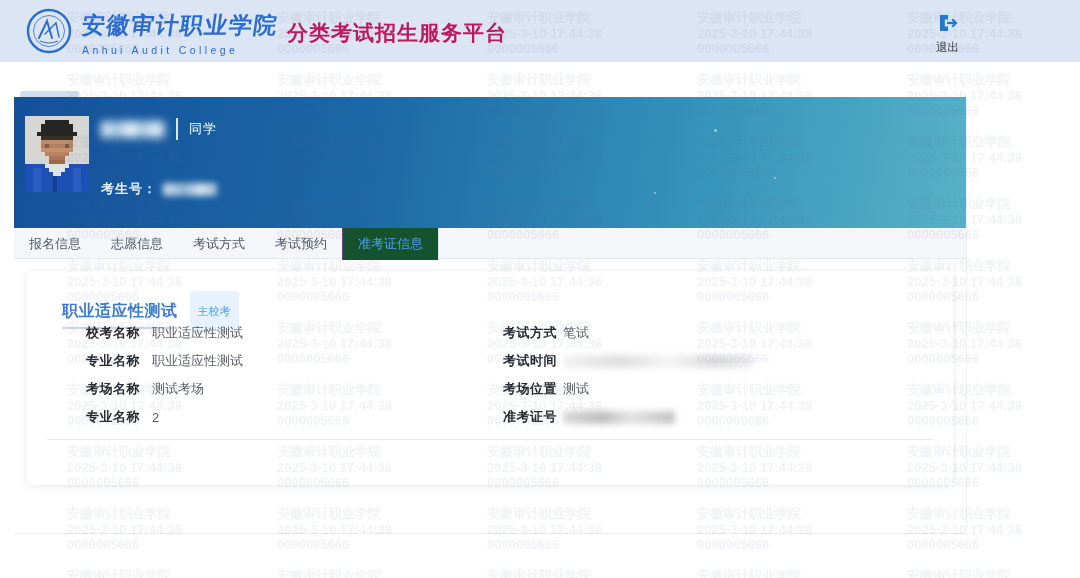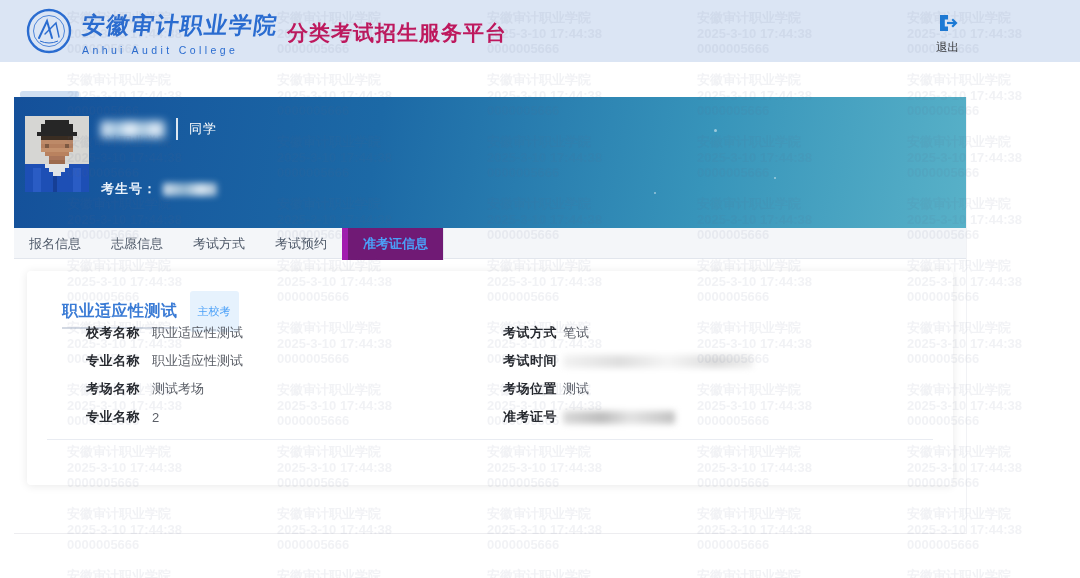--- a/index.html
+++ b/index.html
@@ -42,8 +42,8 @@
   .tab-bar{position:absolute;left:0;top:131px;width:952px;height:31px;background:#f4f6f9;
            border-bottom:1px solid #e2e6ed;display:flex;box-sizing:border-box;}
   .tab{height:31px;line-height:31px;padding:0 15px;font-size:13px;color:#4e5969;cursor:pointer;}
-  .tab.active{background:#701a75;color:#4aa0f8;border-left:6px solid #a21caf;border-right:1px solid #e2e6ed;
-              height:32px;position:relative;font-weight:bold;}
+  .tab.active{background:#14532d;color:#4aa0f8;border-left:1px solid #a21caf;border-right:1px solid #e2e6ed;
+              height:32px;position:relative;}
 
   
   .content-card{position:absolute;left:13px;top:174px;width:926px;height:214px;background:#fff;

